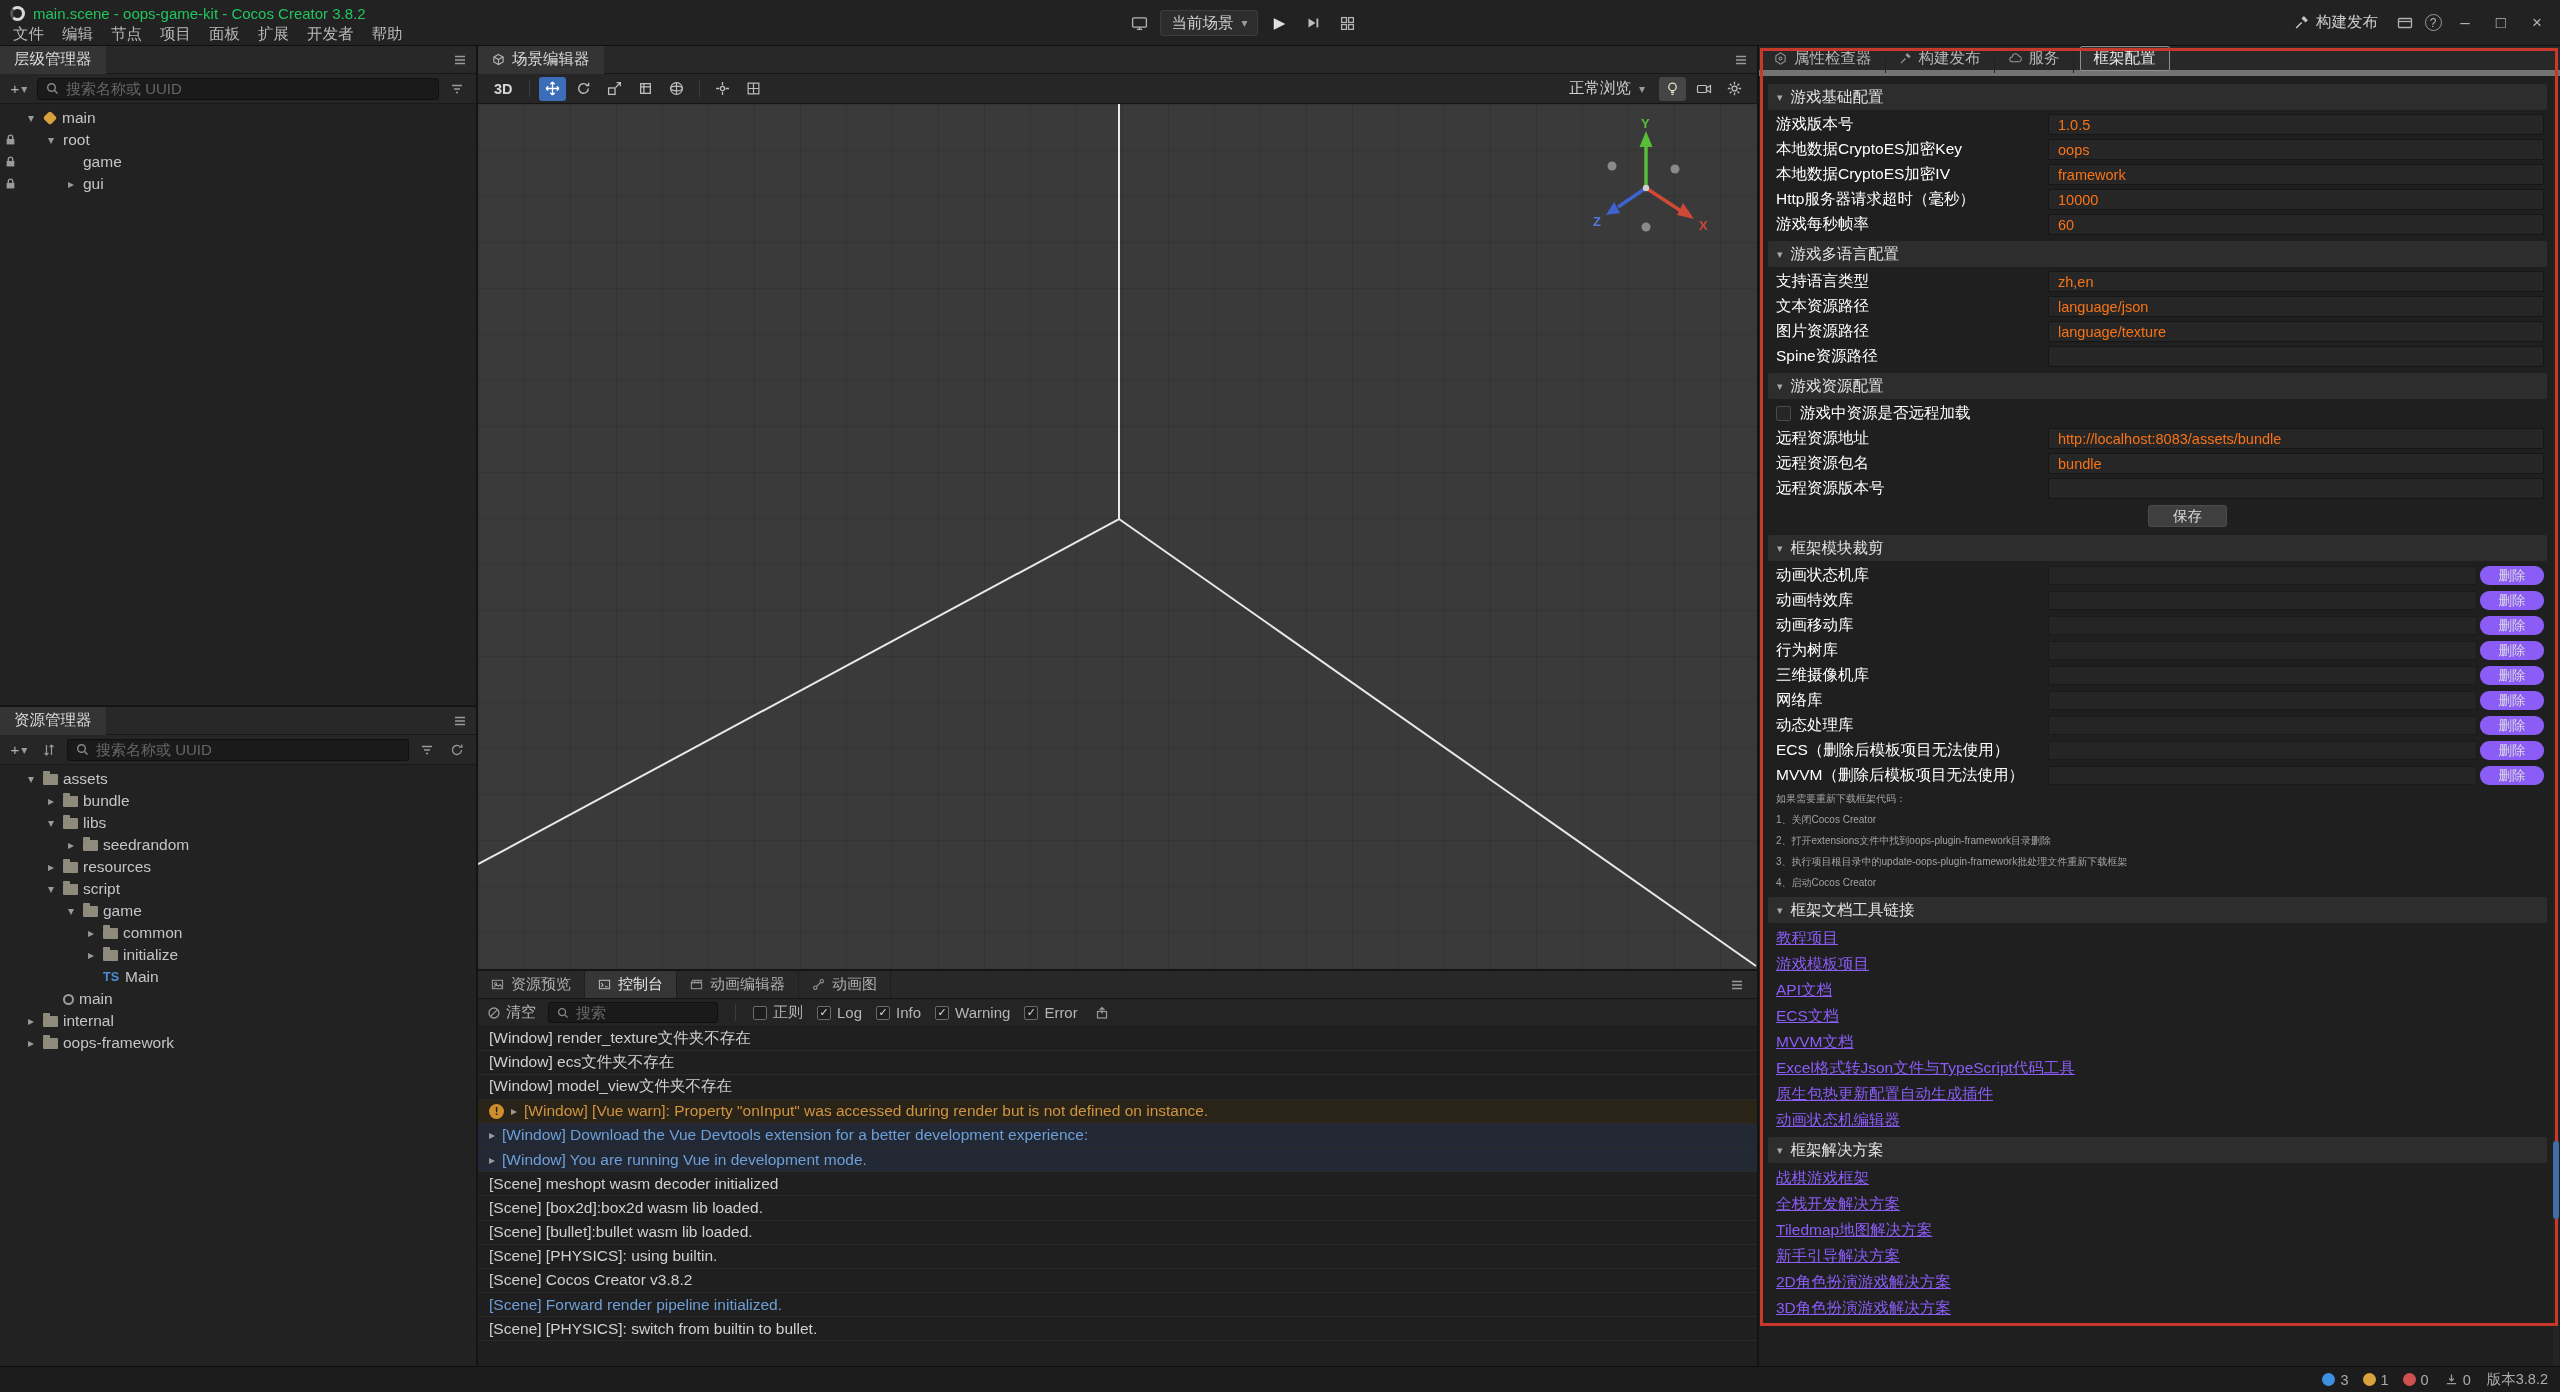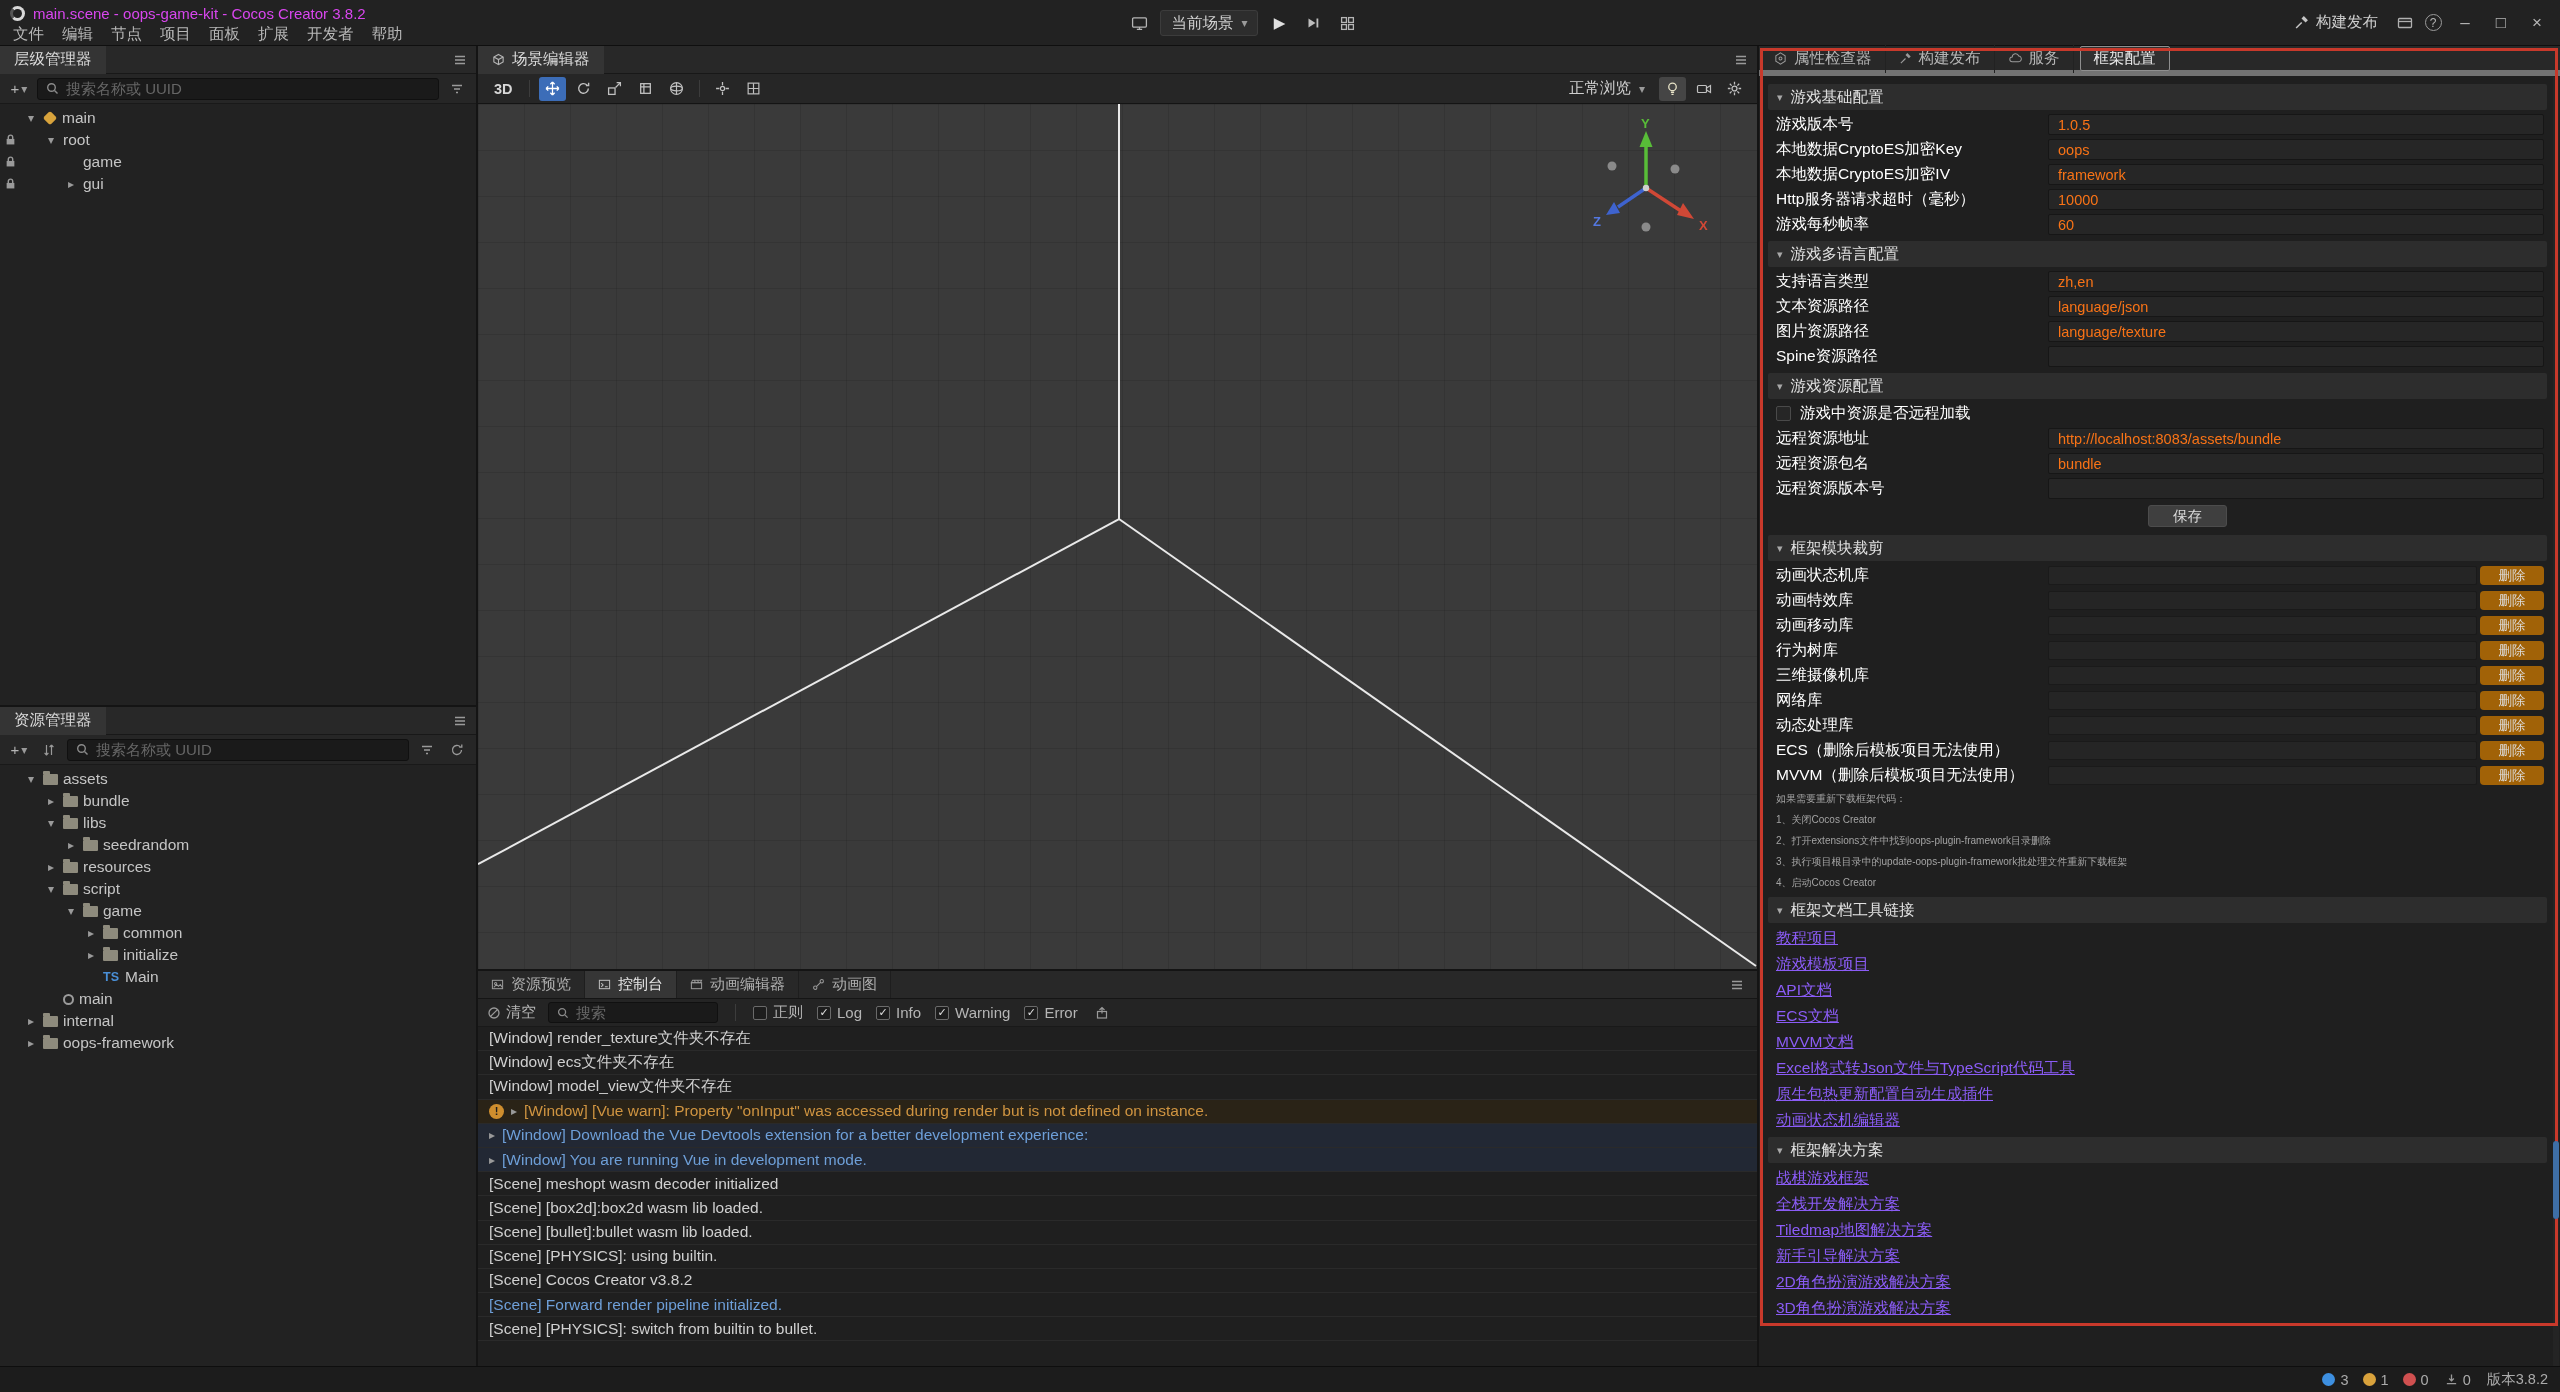--- a/index.html
+++ b/index.html
@@ -13,7 +13,7 @@
   .tb-left{padding:4px 0 0 10px;}
   .title-row{display:flex;align-items:center;gap:8px;height:19px;}
   .logo{width:15px;height:15px;border-radius:50%;border:3px solid #d9d9d9;border-left-color:#555;display:inline-block;}
-  .win-title{font-size:15px;color:#d946ef;white-space:nowrap;}
+  .win-title{font-size:15px;color:#22c55e;white-space:nowrap;}
   .menu-row{display:flex;align-items:center;height:22px;margin-left:-6px;}
   .menu-item{padding:0 9px;font-size:15.5px;color:#b8b8b8;cursor:default;}
   .tb-center{position:absolute;left:44%;top:0;height:46px;display:flex;align-items:center;gap:8px;}

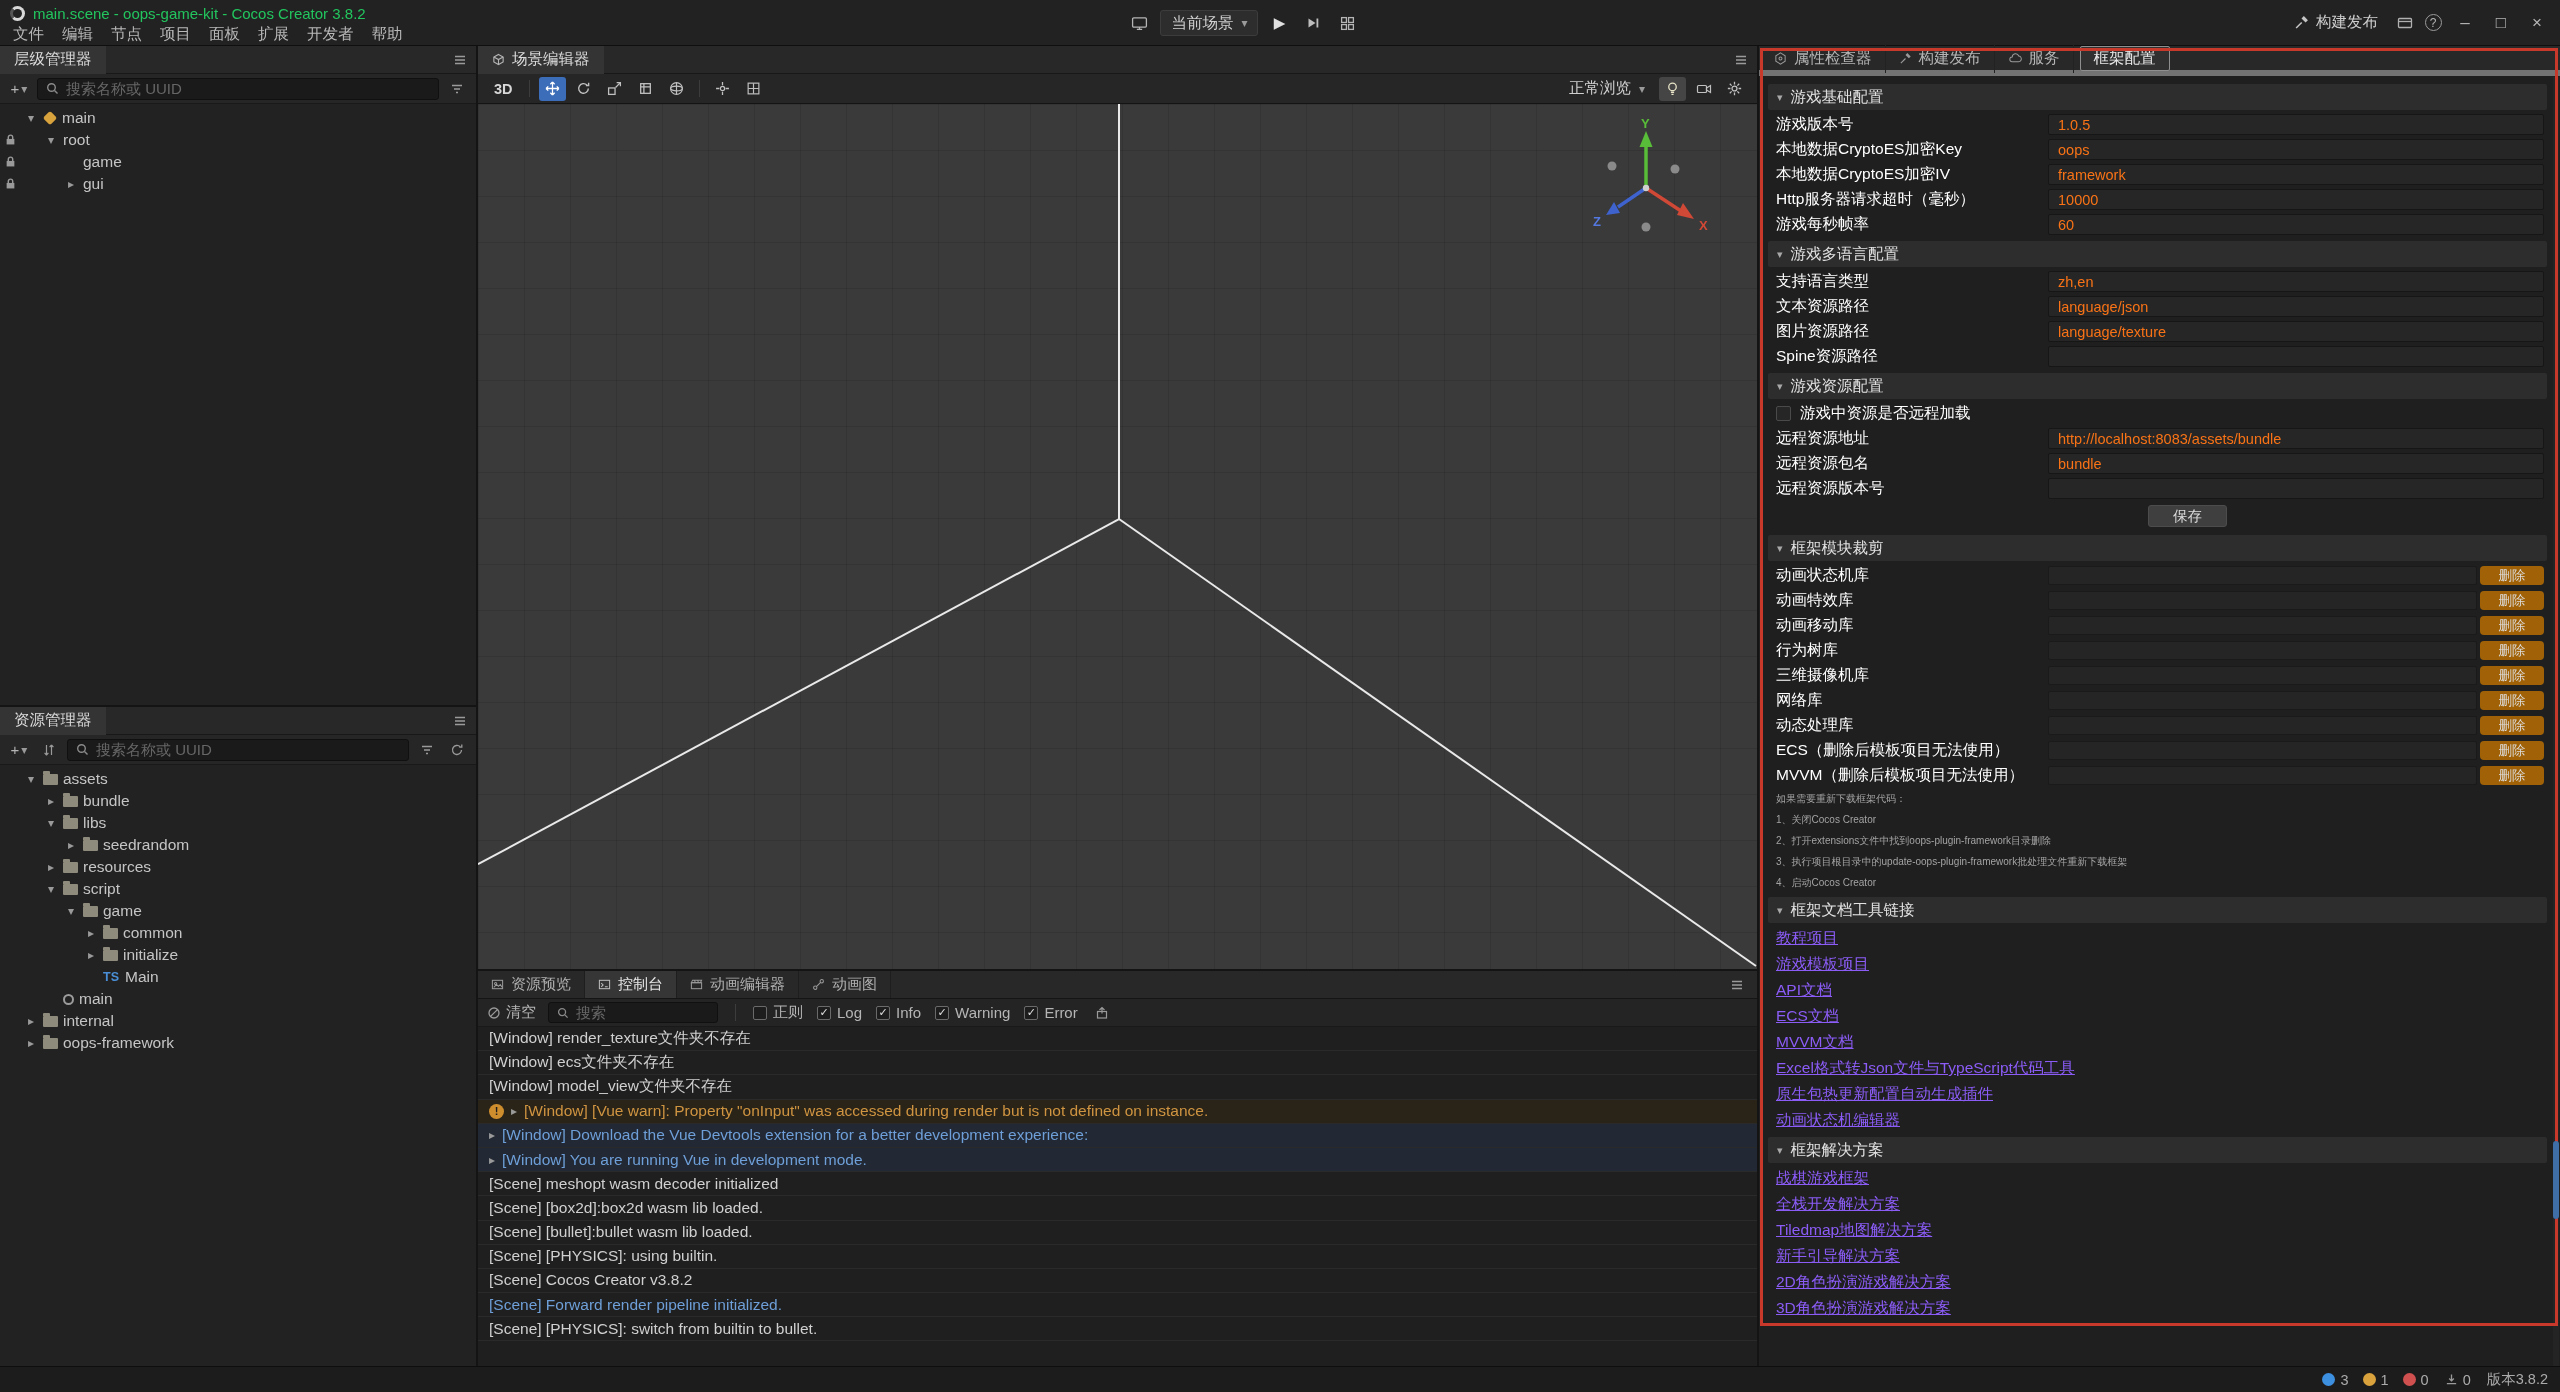--- a/index.html
+++ b/index.html
@@ -107,7 +107,7 @@
   .save-btn{margin-left:372px;height:22px;padding:0 24px;background:#3f3f3f;border:1px solid #4c4c4c;border-radius:3px;color:#ddd;font-size:14.5px;display:flex;align-items:center;}
   .mrow{height:25px;display:flex;align-items:center;padding-left:8px;}
   .mbar{flex:1;height:19px;background:#252525;border:1px solid #1a1a1a;border-radius:2px;}
-  .del-btn{width:64px;height:19px;margin:0 3px 0 3px;background:#a16207;border-radius:4px;color:#ddd;font-size:13.5px;display:flex;align-items:center;justify-content:center;}
+  .del-btn{width:64px;height:19px;margin:0 3px 0 3px;background:#8b5cf6;border-radius:9px;color:#ddd;font-size:13.5px;display:flex;align-items:center;justify-content:center;}
   .note{height:21px;line-height:21px;padding-left:8px;font-size:10px;color:#a3a3a3;white-space:nowrap;overflow:hidden;}
   .link{height:26px;line-height:26px;padding-left:8px;font-size:15.5px;color:#8b5cf6;text-decoration:underline;white-space:nowrap;cursor:pointer;}
   .red-box{position:absolute;top:2px;left:1px;right:2px;bottom:40px;border:3px solid #c8392b;pointer-events:none;z-index:40;}

